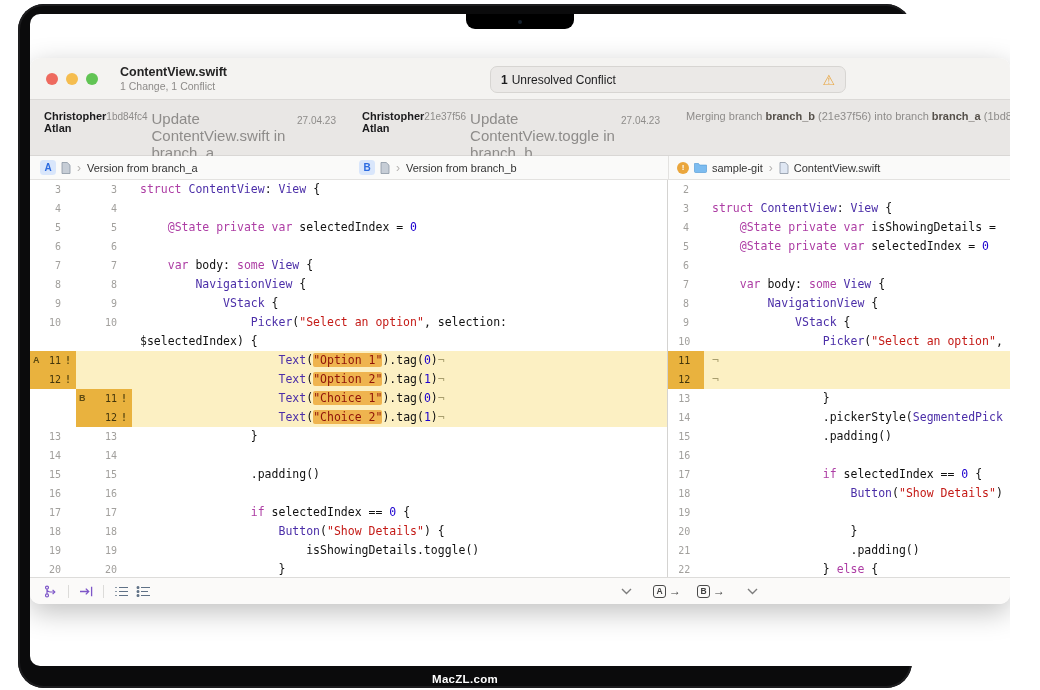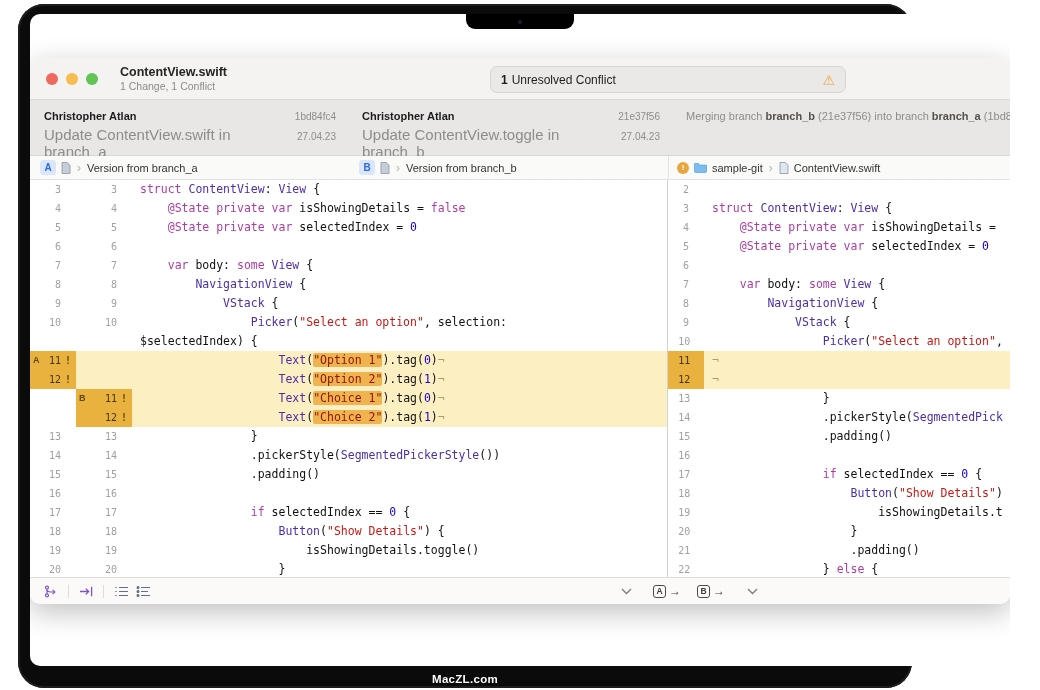--- a/index.html
+++ b/index.html
@@ -41,7 +41,7 @@
   
   .commitbar{height:56px;background:#e9e7e5;border-bottom:1px solid #d9d7d5;
     display:flex;padding:10px 14px 0 14px;gap:26px;flex:0 0 auto}
-  .ccol{display:flex;flex-direction:column;gap:4px}
+  .ccol{display:flex;flex-direction:row;gap:4px}
   .ccol.a{flex:0 0 292px}.ccol.b{flex:0 0 298px}.ccol.m{flex:1}
   .crow{display:flex;justify-content:space-between;align-items:baseline}
   .cname{font-size:11px;font-weight:700;color:#1c1c1e}

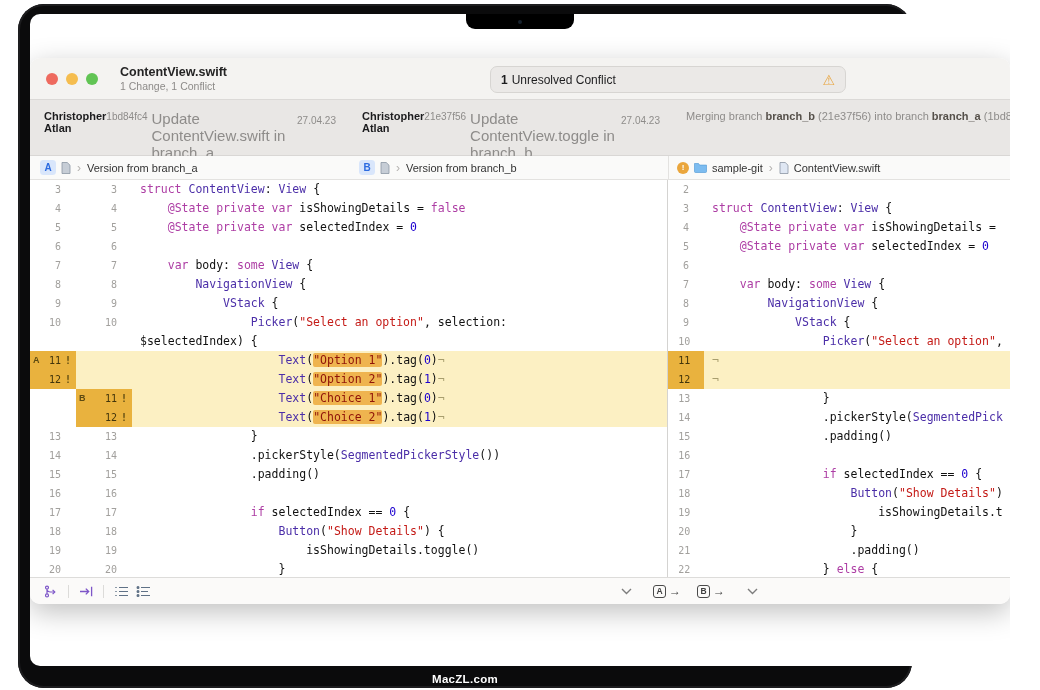--- a/index.html
+++ b/index.html
@@ -232,7 +232,6 @@
                   <span class="gn">4</span>
                   <span class="gb"></span>
                 </span>
-                <span class="code-text"><span class="tk-p">    </span><span class="tk-kw">@State</span><span class="tk-p"> </span><span class="tk-kw">private</span><span class="tk-p"> </span><span class="tk-kw">var</span><span class="tk-p"> isShowingDetails = </span><span class="tk-kw">false</span></span>
               </div>
               <div class="code-row">
                 <span class="gut g1">

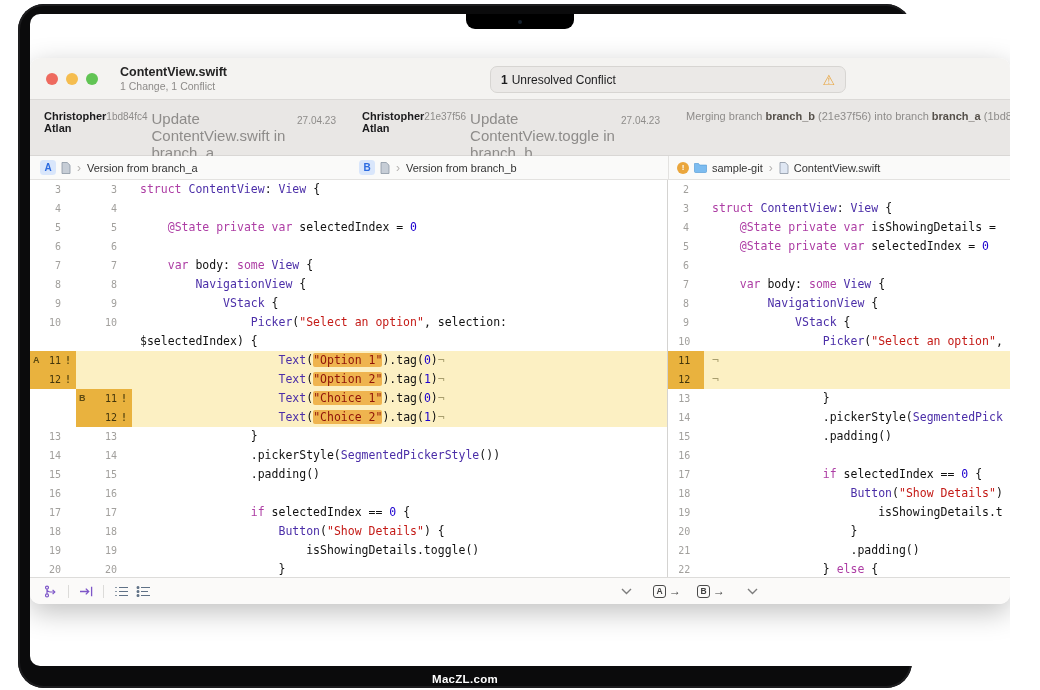--- a/index.html
+++ b/index.html
@@ -400,7 +400,6 @@
                   <span class="gn">14</span>
                   <span class="gb"></span>
                 </span>
-                <span class="code-text"><span class="tk-p">                .pickerStyle(</span><span class="tk-ty">SegmentedPickerStyle</span><span class="tk-p">())</span></span>
               </div>
               <div class="code-row">
                 <span class="gut g1">

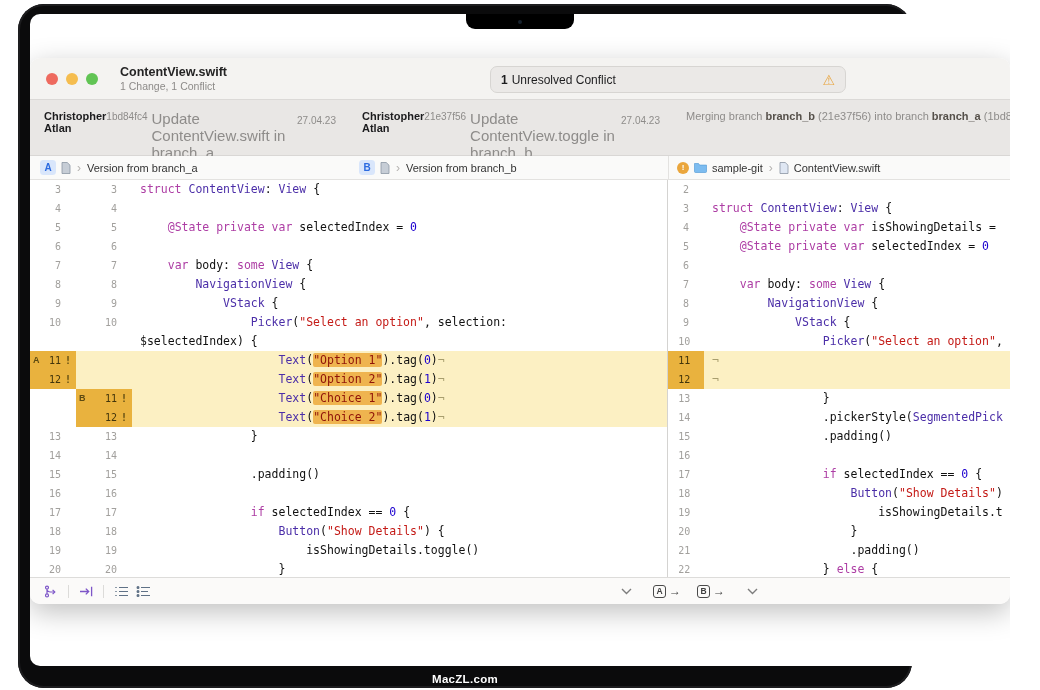--- a/index.html
+++ b/index.html
@@ -625,7 +625,6 @@
                   <span class="gn">19</span>
                   <span class="gb"></span>
                 </span>
-                <span class="code-text"><span class="tk-p">                        isShowingDetails.t</span></span>
               </div>
               <div class="code-row">
                 <span class="gut g">

